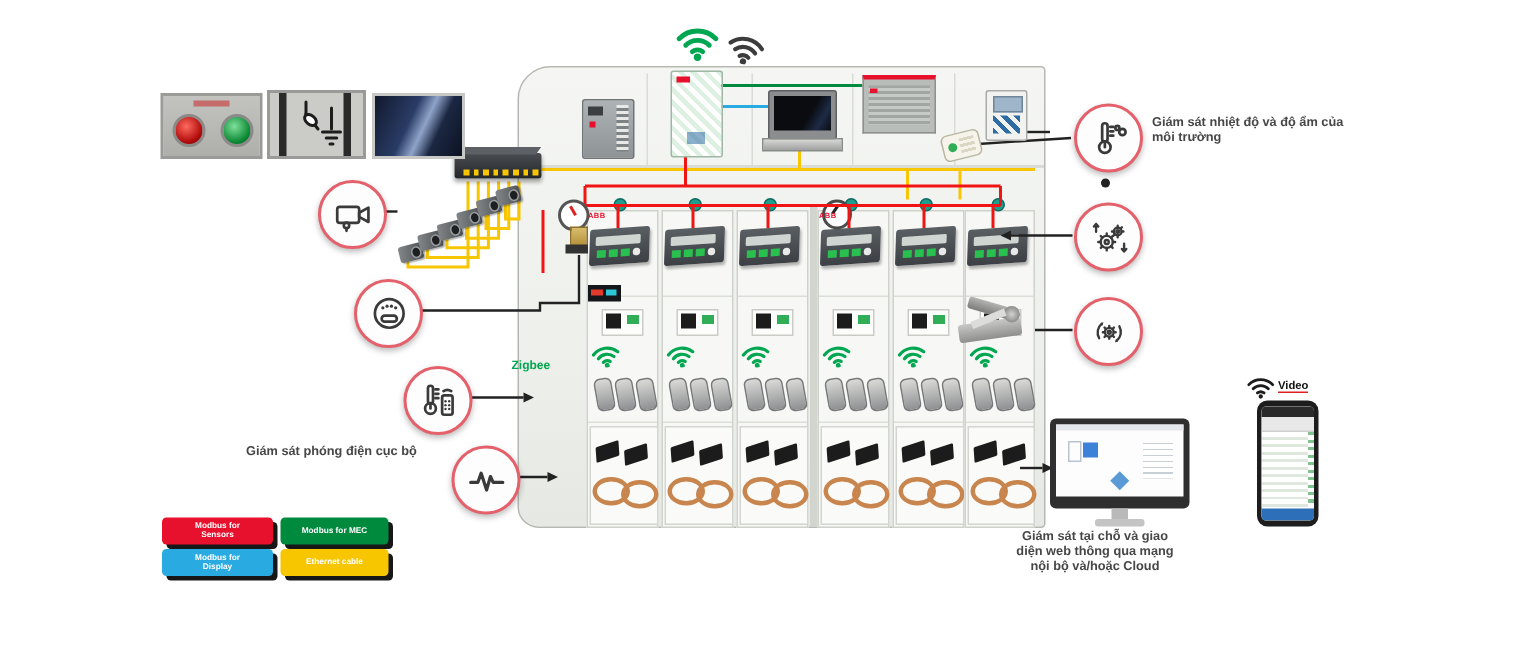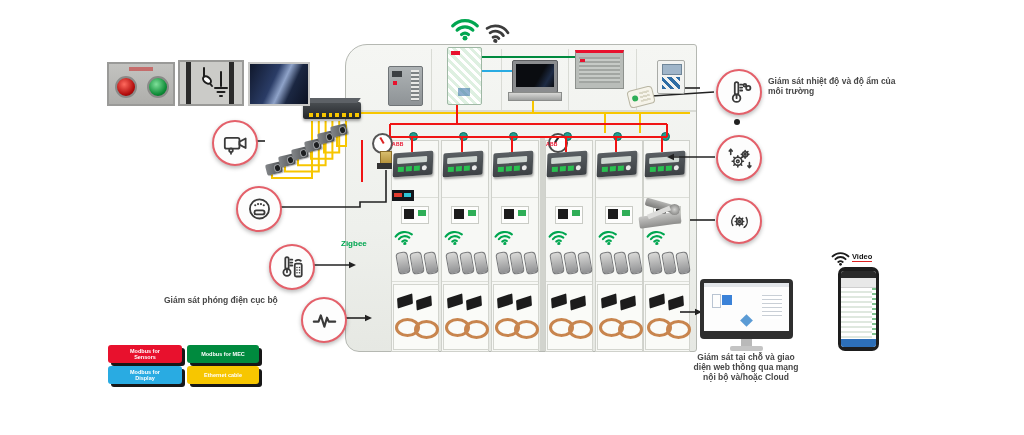--- a/index.html
+++ b/index.html
@@ -509,7 +509,7 @@
     <div class="abs" style="left:41px;top:60px;width:11px;height:7px;background:#b9b9b9;"></div>
     <div class="abs" style="left:30px;top:67px;width:33px;height:5px;background:#c4c4c4;border-radius:2px;"></div>
   </div>
-  <div class="blabel" style="left:688px;top:352px;width:116px;">Giám sát tại chỗ và giao diện web thông qua mạng nội bộ và/hoặc Cloud</div>
+  <div class="blabel" style="left:672px;top:352px;width:116px;">Giám sát tại chỗ và giao diện web thông qua mạng nội bộ và/hoặc Cloud</div>
 
   <svg class="abs" style="left:831px;top:250px;z-index:3;" width="19" height="16" viewBox="0 0 24 20">
     <g stroke="#1c1c1c" stroke-width="2.4" fill="none" stroke-linecap="round">

